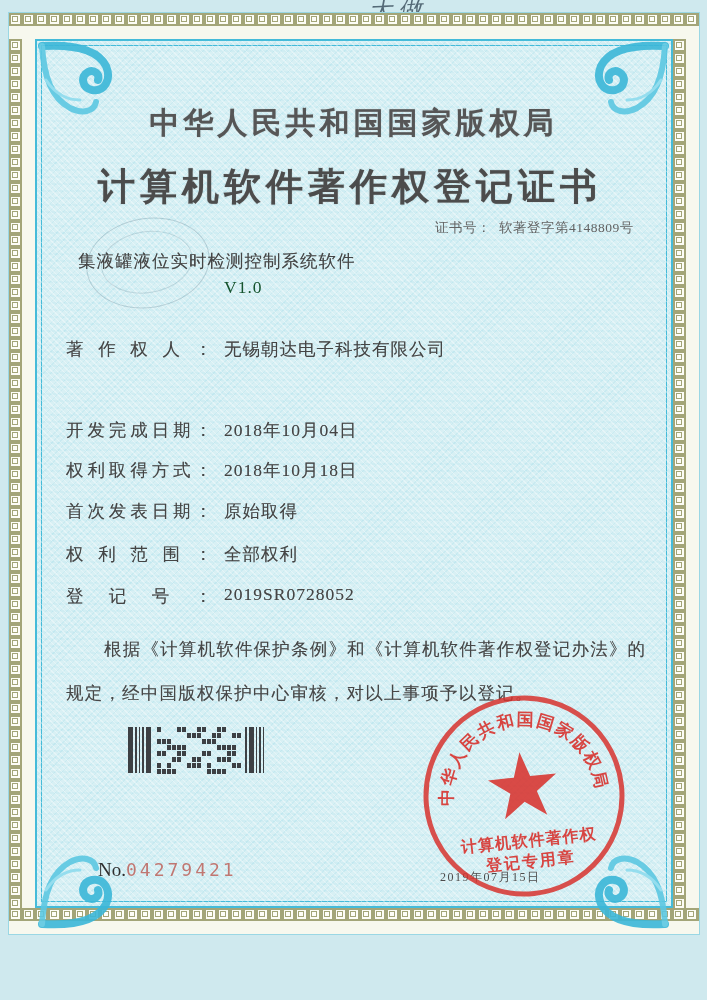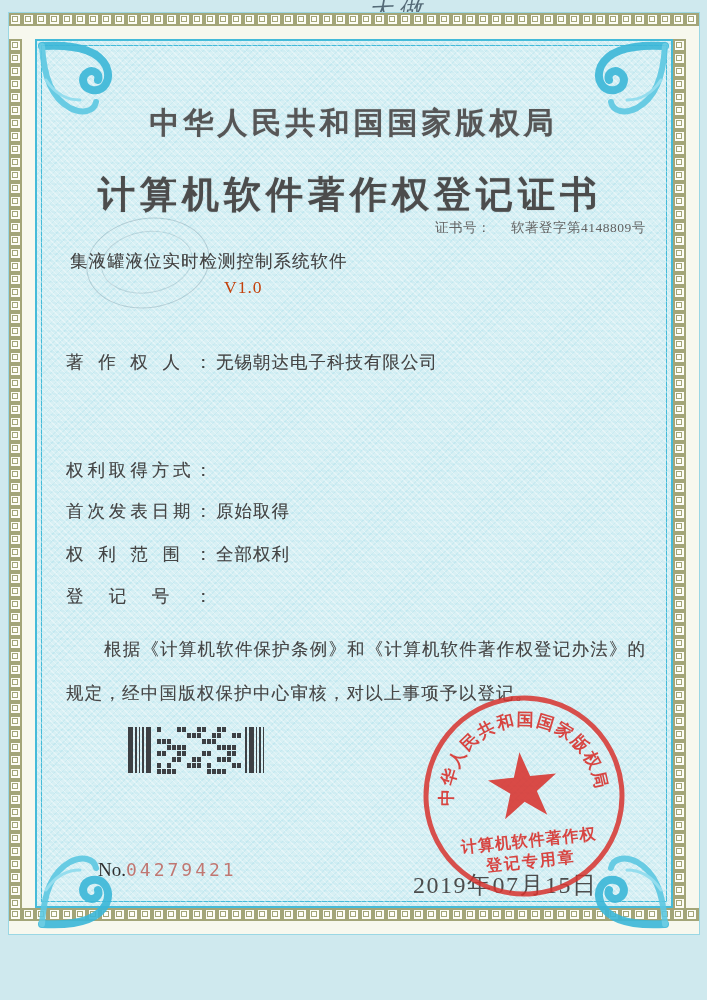--- a/index.html
+++ b/index.html
@@ -39,7 +39,7 @@
   .abs{position:absolute;white-space:nowrap;}
   .handwriting{left:368px;top:-6px;font-size:24px;color:rgba(62,84,97,.85);transform:rotate(-3deg);font-style:italic;letter-spacing:6px;}
   .authority{left:0;top:103px;width:707px;text-align:center;font-size:30px;font-weight:bold;letter-spacing:4px;color:#565656;text-shadow:0 0 1px rgba(90,90,90,.45);}
-  .cert-title{left:0;top:170px;width:700px;text-align:center;font-size:37px;font-weight:bold;letter-spacing:5px;color:#4c4c4c;text-shadow:0 0 1px rgba(70,70,70,.5);}
+  .cert-title{left:0;top:162px;width:700px;text-align:center;font-size:37px;font-weight:bold;letter-spacing:5px;color:#4c4c4c;text-shadow:0 0 1px rgba(70,70,70,.5);}
   .certno{left:435px;top:219px;font-size:13.5px;color:#636363;letter-spacing:.5px;}
   .certno .v{margin-left:20px;font-family:Liberation Serif, serif;}
   .row{position:absolute;left:66px;display:flex;font-size:17.5px;color:#454545;text-shadow:0 0 .6px rgba(70,70,70,.4);}

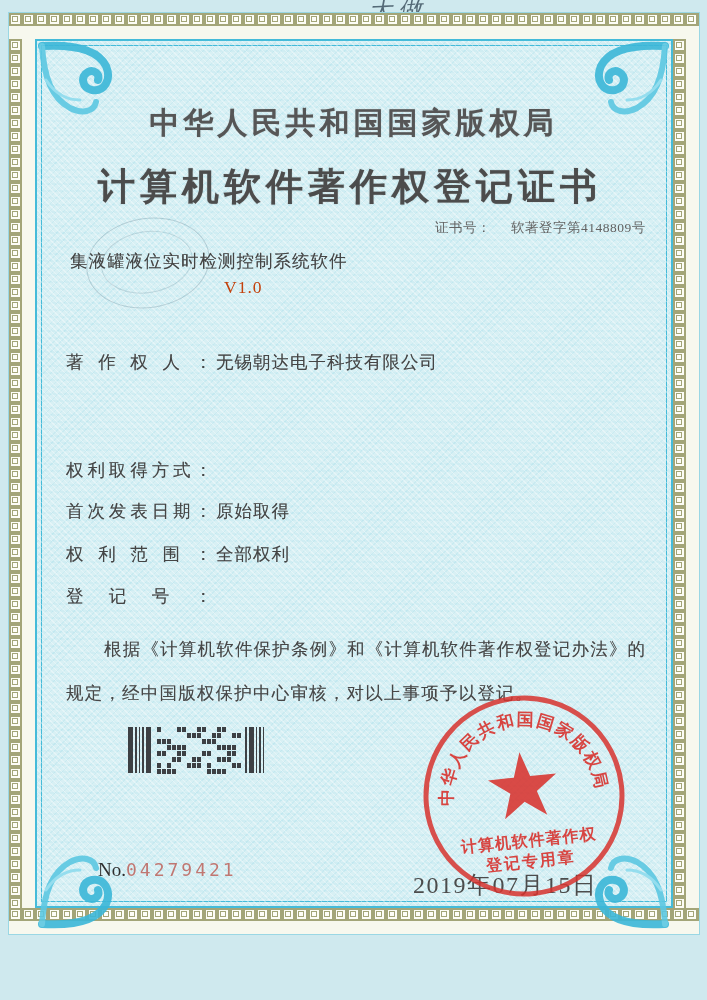--- a/index.html
+++ b/index.html
@@ -41,7 +41,7 @@
   .authority{left:0;top:103px;width:707px;text-align:center;font-size:30px;font-weight:bold;letter-spacing:4px;color:#565656;text-shadow:0 0 1px rgba(90,90,90,.45);}
   .cert-title{left:0;top:162px;width:700px;text-align:center;font-size:37px;font-weight:bold;letter-spacing:5px;color:#4c4c4c;text-shadow:0 0 1px rgba(70,70,70,.5);}
   .certno{left:435px;top:219px;font-size:13.5px;color:#636363;letter-spacing:.5px;}
-  .certno .v{margin-left:20px;font-family:Liberation Serif, serif;}
+  .certno .v{margin-left:8px;font-family:Liberation Serif, serif;}
   .row{position:absolute;left:66px;display:flex;font-size:17.5px;color:#454545;text-shadow:0 0 .6px rgba(70,70,70,.4);}
   .row .lbl{display:inline-block;width:146px;text-align:justify;text-align-last:justify;flex:none;}
   .row .val{margin-left:4px;letter-spacing:1px;text-align:center;}

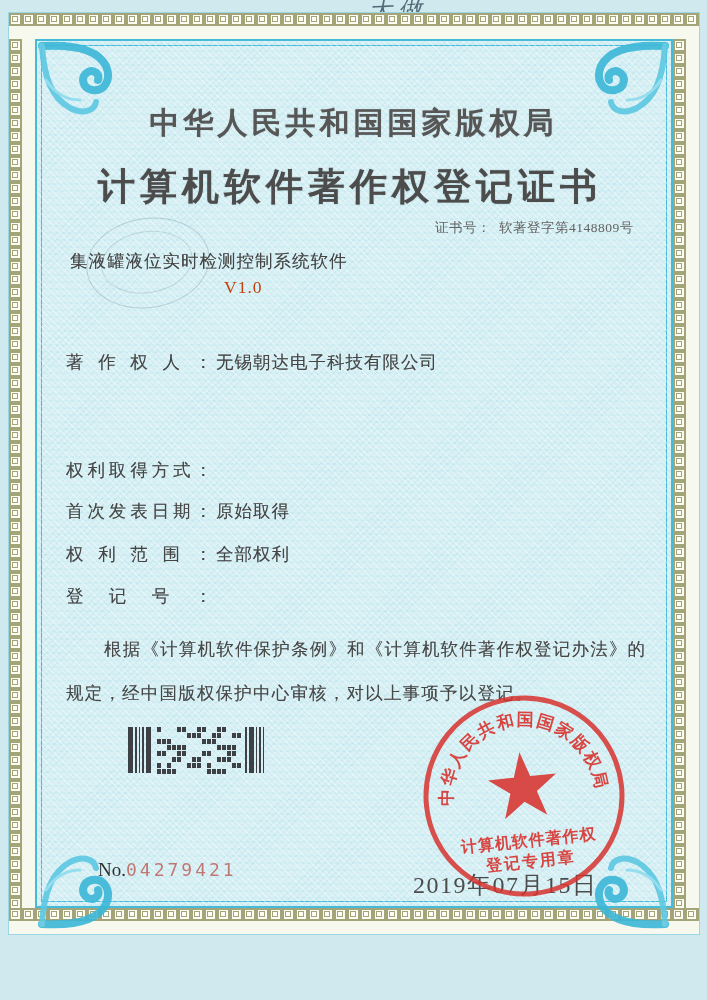--- a/index.html
+++ b/index.html
@@ -44,7 +44,7 @@
   .certno .v{margin-left:8px;font-family:Liberation Serif, serif;}
   .row{position:absolute;left:66px;display:flex;font-size:17.5px;color:#454545;text-shadow:0 0 .6px rgba(70,70,70,.4);}
   .row .lbl{display:inline-block;width:146px;text-align:justify;text-align-last:justify;flex:none;}
-  .row .val{margin-left:4px;letter-spacing:1px;text-align:center;}
+  .row .val{margin-left:12px;letter-spacing:1px;text-align:center;}
   .val2{left:224px;font-size:17.5px;color:#c2410c;letter-spacing:1px;}
   .stmt{position:absolute;font-size:17.5px;color:#474747;letter-spacing:1.2px;text-shadow:0 0 .6px rgba(70,70,70,.4);}
   .watermark{left:86px;top:218px;width:122px;height:88px;border:1px solid rgba(100,135,150,.32);border-radius:50%;transform:rotate(-9deg);}

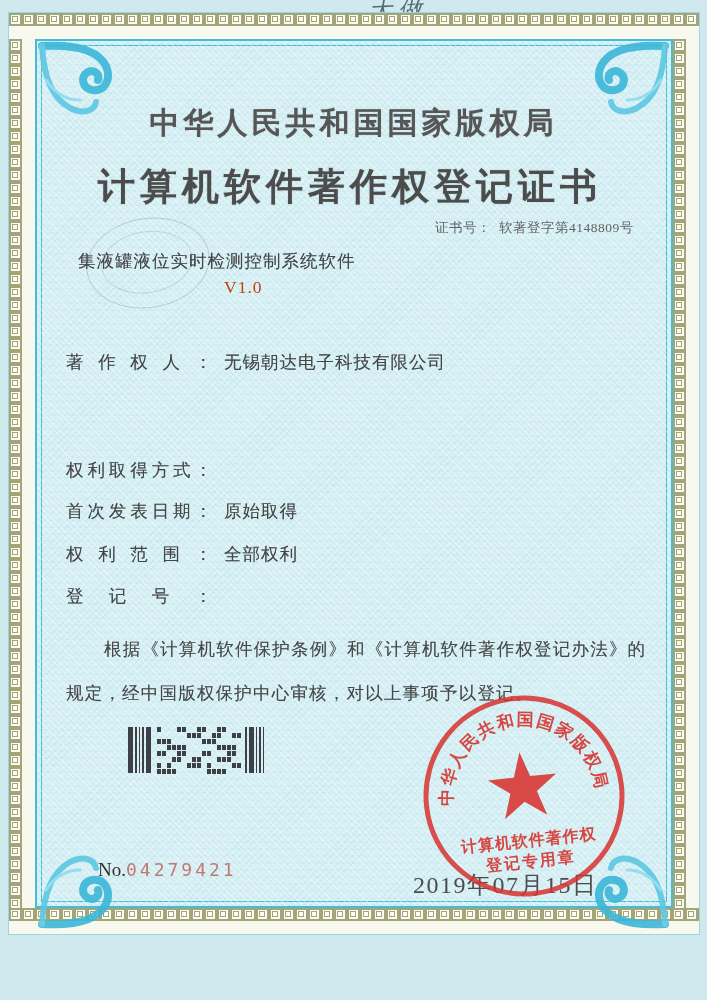--- a/index.html
+++ b/index.html
@@ -45,7 +45,7 @@
   .row{position:absolute;left:66px;display:flex;font-size:17.5px;color:#454545;text-shadow:0 0 .6px rgba(70,70,70,.4);}
   .row .lbl{display:inline-block;width:146px;text-align:justify;text-align-last:justify;flex:none;}
   .row .val{margin-left:12px;letter-spacing:1px;text-align:center;}
-  .val2{left:224px;font-size:17.5px;color:#c2410c;letter-spacing:1px;}
+  .val2{left:224px;font-size:17.5px;color:#14532d;letter-spacing:1px;}
   .stmt{position:absolute;font-size:17.5px;color:#474747;letter-spacing:1.2px;text-shadow:0 0 .6px rgba(70,70,70,.4);}
   .watermark{left:86px;top:218px;width:122px;height:88px;border:1px solid rgba(100,135,150,.32);border-radius:50%;transform:rotate(-9deg);}
   .watermark::before{content:"";position:absolute;left:14px;top:12px;right:16px;bottom:14px;border:1px solid rgba(100,135,150,.25);border-radius:50%;}

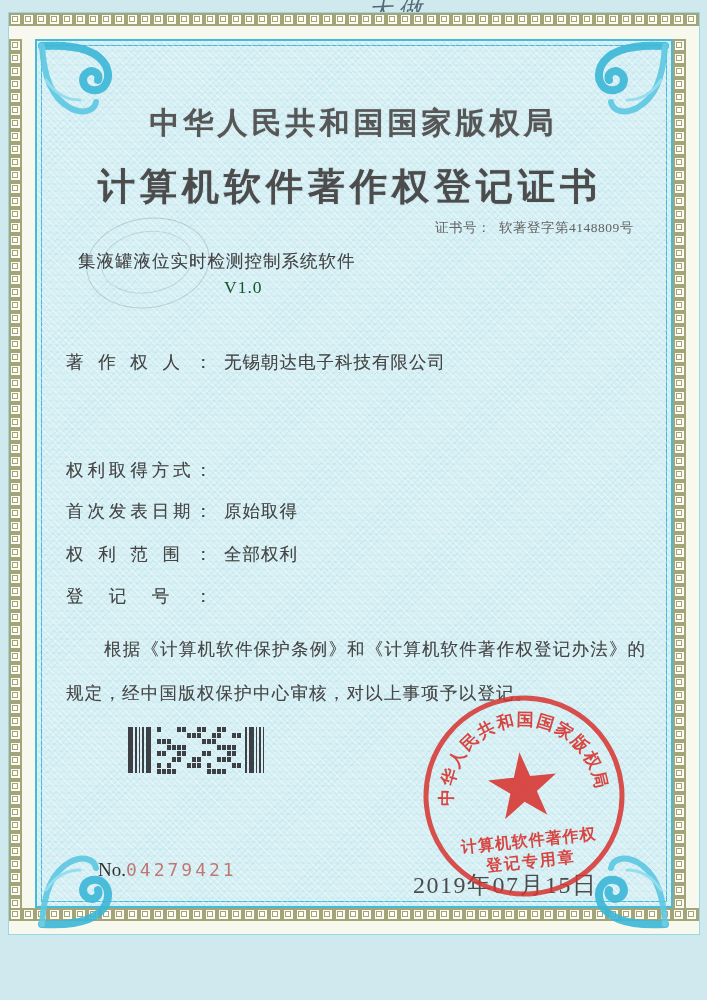--- a/index.html
+++ b/index.html
@@ -356,7 +356,7 @@
   </div>
   <div class="abs val2" style="top:277px">V1.0</div>
 
-  <div class="row" style="top:350px">
+  <div class="row" style="top:337px">
     <span class="lbl">著作权人：</span>
     <span class="val">无锡朝达电子科技有限公司</span>
   </div>

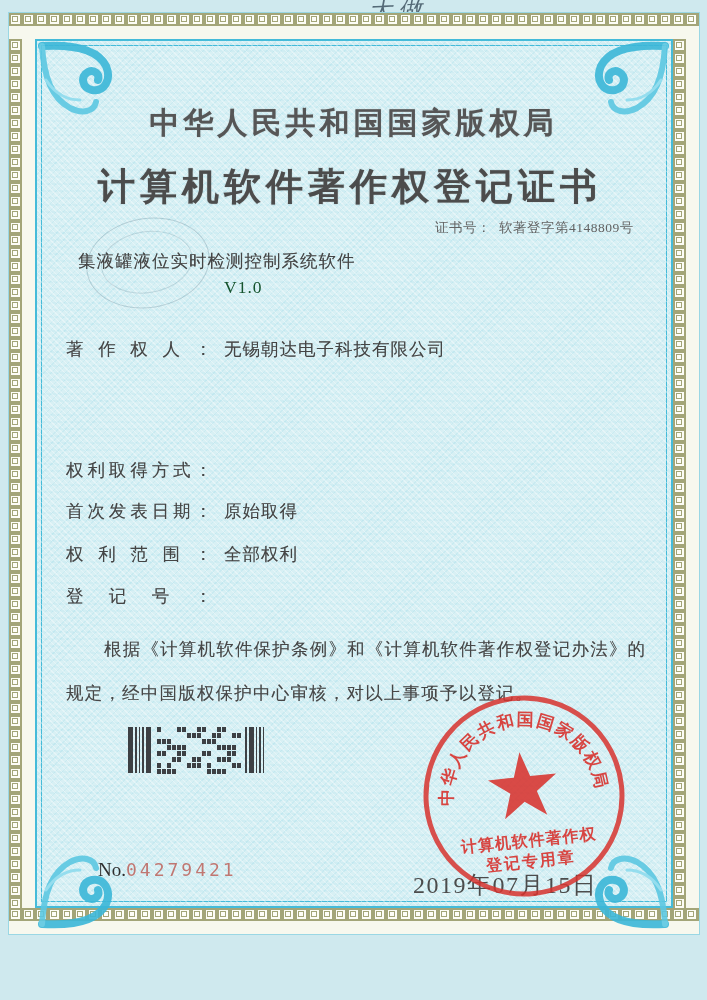--- a/index.html
+++ b/index.html
@@ -361,6 +361,10 @@
     <span class="val">无锡朝达电子科技有限公司</span>
   </div>
 
+  <div class="row" style="top:418px">
+    <span class="lbl">开发完成日期：</span>
+    <span class="val">2018年10月04日</span>
+  </div>
 
   <div class="row" style="top:458px">
     <span class="lbl">权利取得方式：</span>

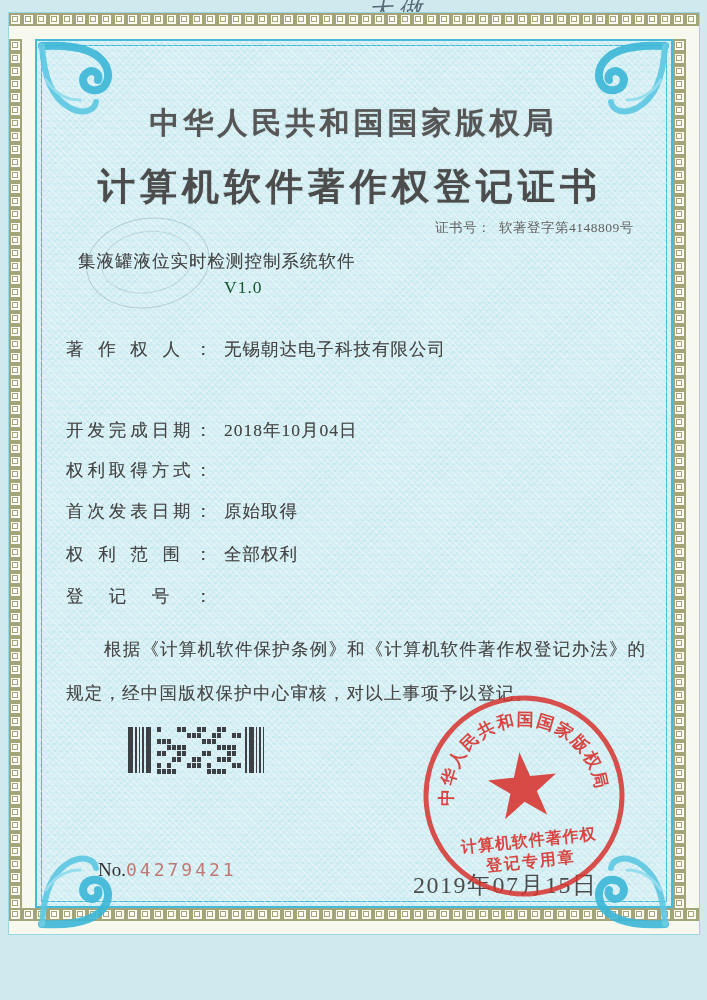--- a/index.html
+++ b/index.html
@@ -368,6 +368,7 @@
 
   <div class="row" style="top:458px">
     <span class="lbl">权利取得方式：</span>
+    <span class="val">2018年10月18日</span>
   </div>
 
   <div class="row" style="top:499px">

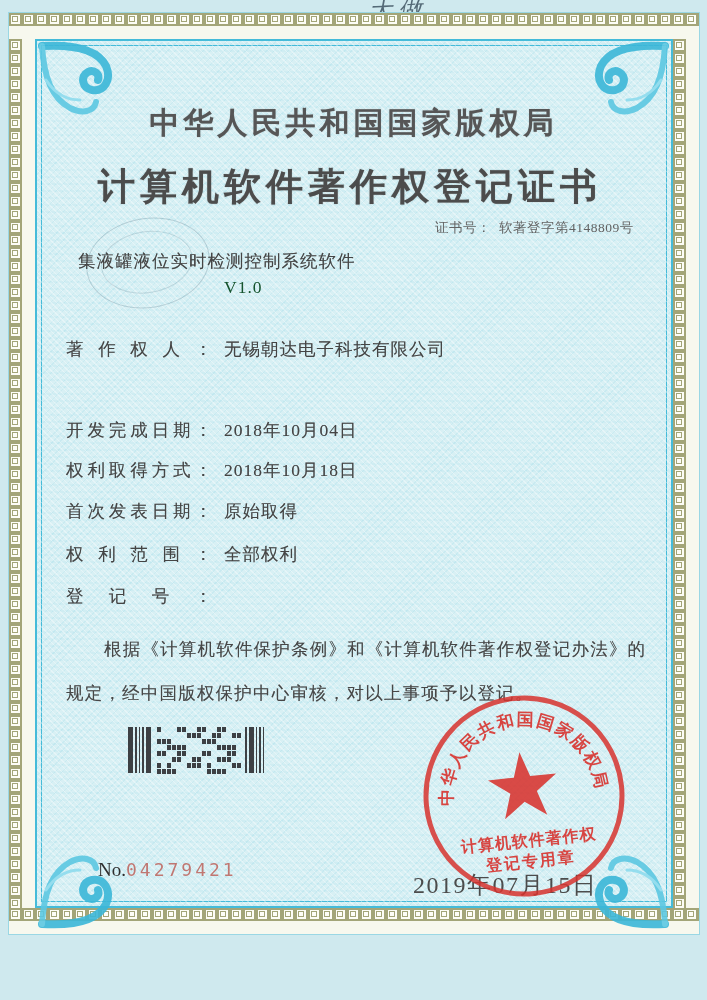--- a/index.html
+++ b/index.html
@@ -383,6 +383,7 @@
 
   <div class="row" style="top:584px">
     <span class="lbl">登记号：</span>
+    <span class="val">2019SR0728052</span>
   </div>
 
   <div class="stmt" style="left:66px;top:681px">规定，经中国版权保护中心审核，对以上事项予以登记。</div>

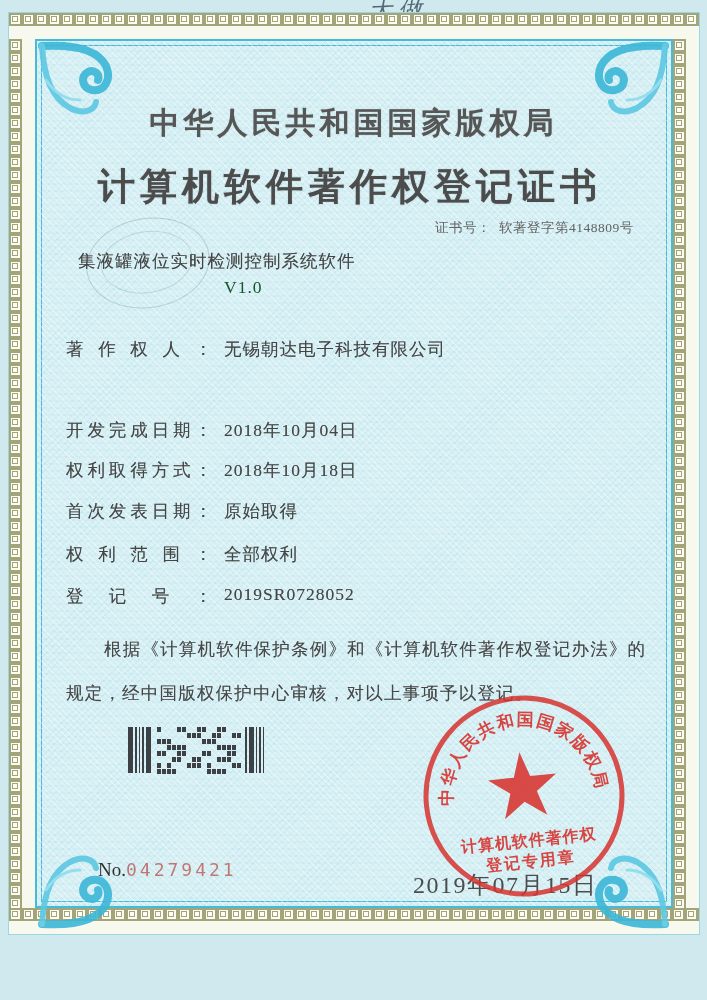--- a/index.html
+++ b/index.html
@@ -57,7 +57,7 @@
   .bc-on{background:#3d4044;}
   
   .seal{left:418px;top:690px;width:212px;height:212px;transform:rotate(-6deg);}
-  .issue-date{left:413px;top:869px;font-size:24px;color:#4c4c4c;letter-spacing:1.5px;}
+  .issue-date{left:440px;top:869px;font-size:12px;color:#4c4c4c;letter-spacing:1.5px;}
   .serial{left:98px;top:859px;font-size:19px;color:#2f2f2f;}
   .serial .num{font-family:"DejaVu Sans Mono","Liberation Mono",monospace;color:#bb5a52;opacity:.8;letter-spacing:3px;font-size:18px;}
 </style>

